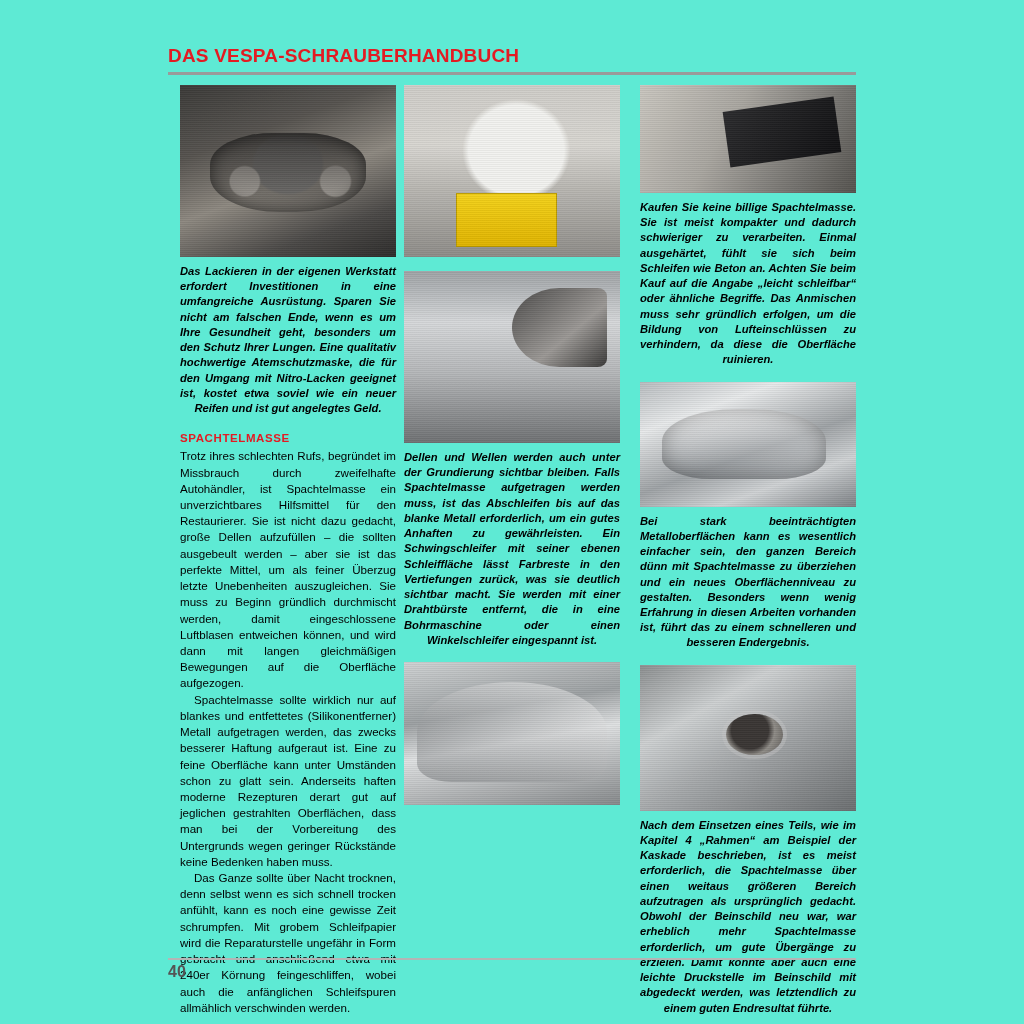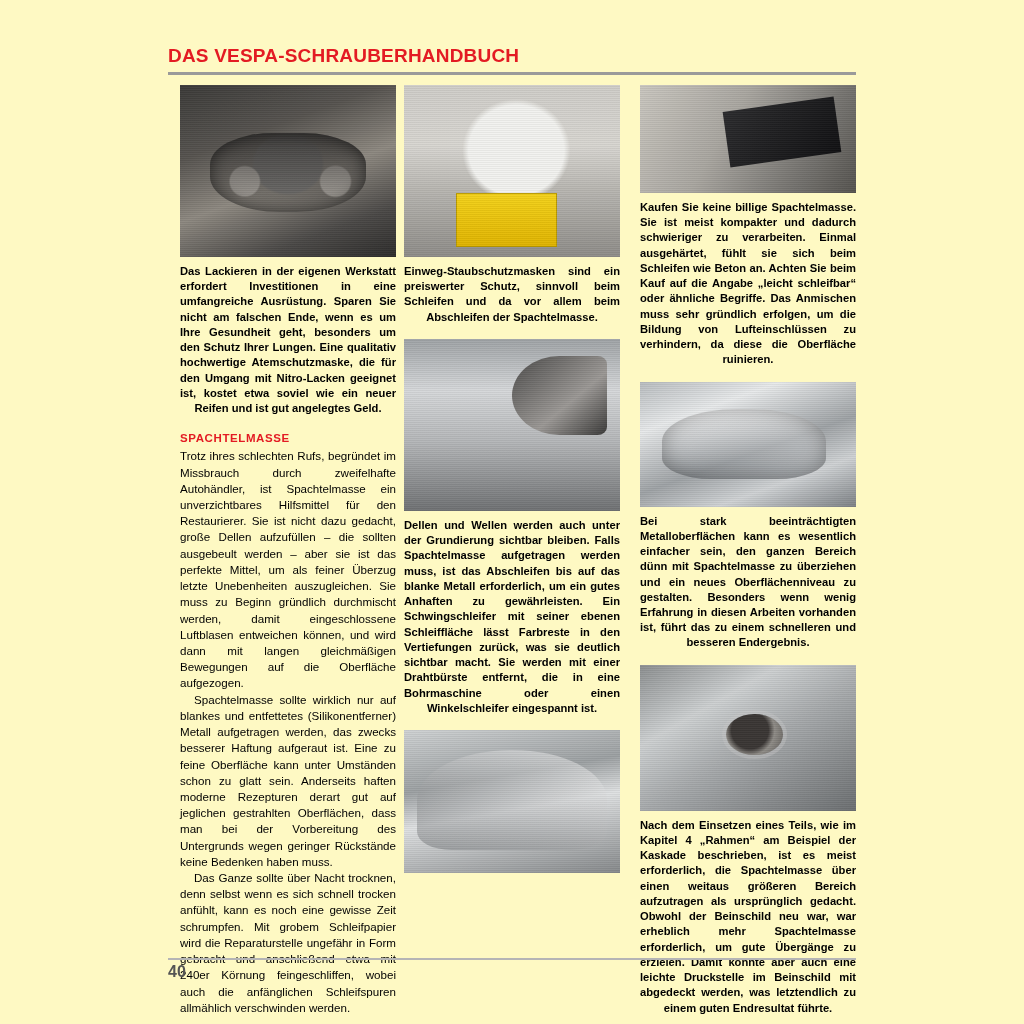--- a/index.html
+++ b/index.html
@@ -18,7 +18,7 @@
     left: 0; top: 0;
     width: 1024px;
     height: 1024px;
-    background: #fef9c3;
+    background: #5eead4;
   }
   .content {
     position: absolute;

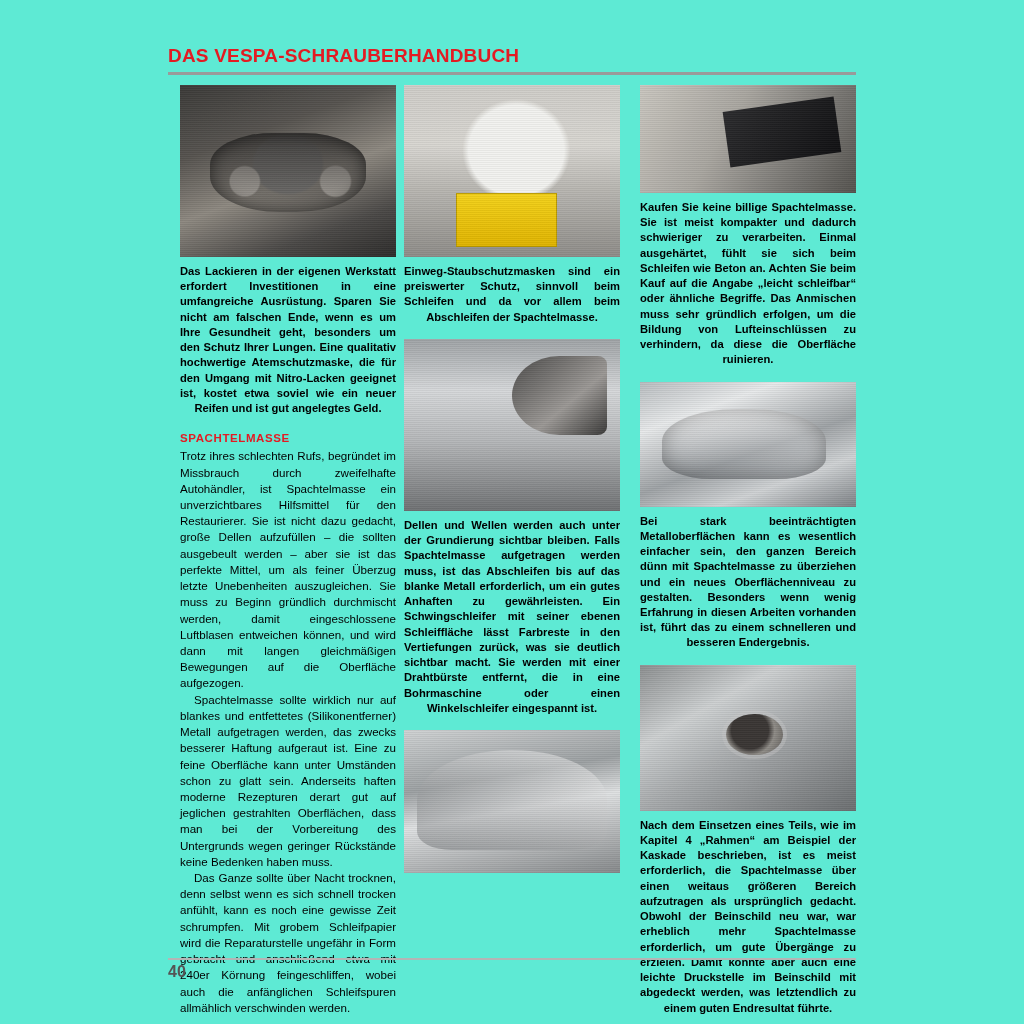--- a/index.html
+++ b/index.html
@@ -64,6 +64,7 @@
     text-align: center;
     color: #000;
     margin: 7px 0 0 0;
+    font-style: italic;
   }
   .cap.just {
     text-align: justify;

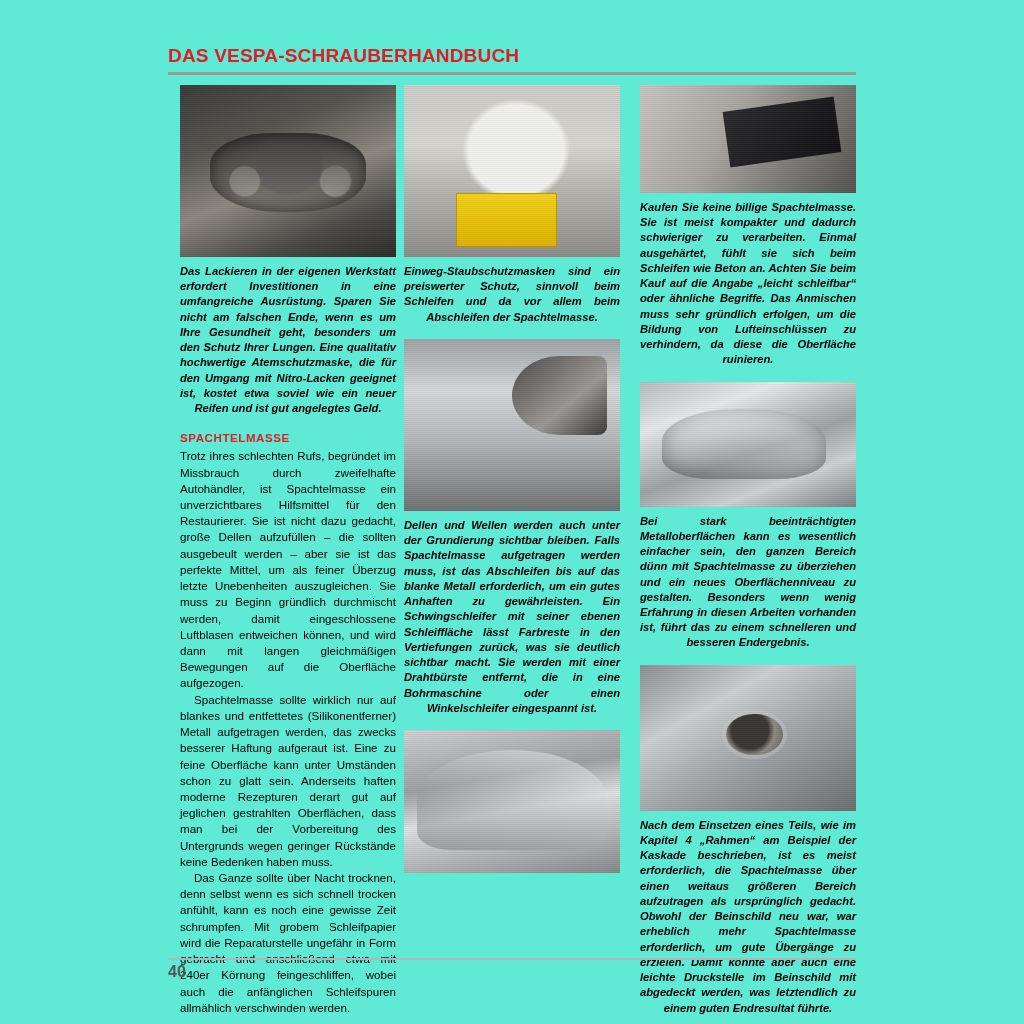--- a/index.html
+++ b/index.html
@@ -219,7 +219,6 @@
           <div class="ph photo-masks2"></div>
           <div class="grain"></div>
         </div>
-        <div class="cap just">Einweg-Staubschutzmasken sind ein preiswerter Schutz, sinnvoll beim Schleifen und da vor allem beim Abschleifen der Spachtelmasse.</div>
 
         <div class="spacer"></div>
 

